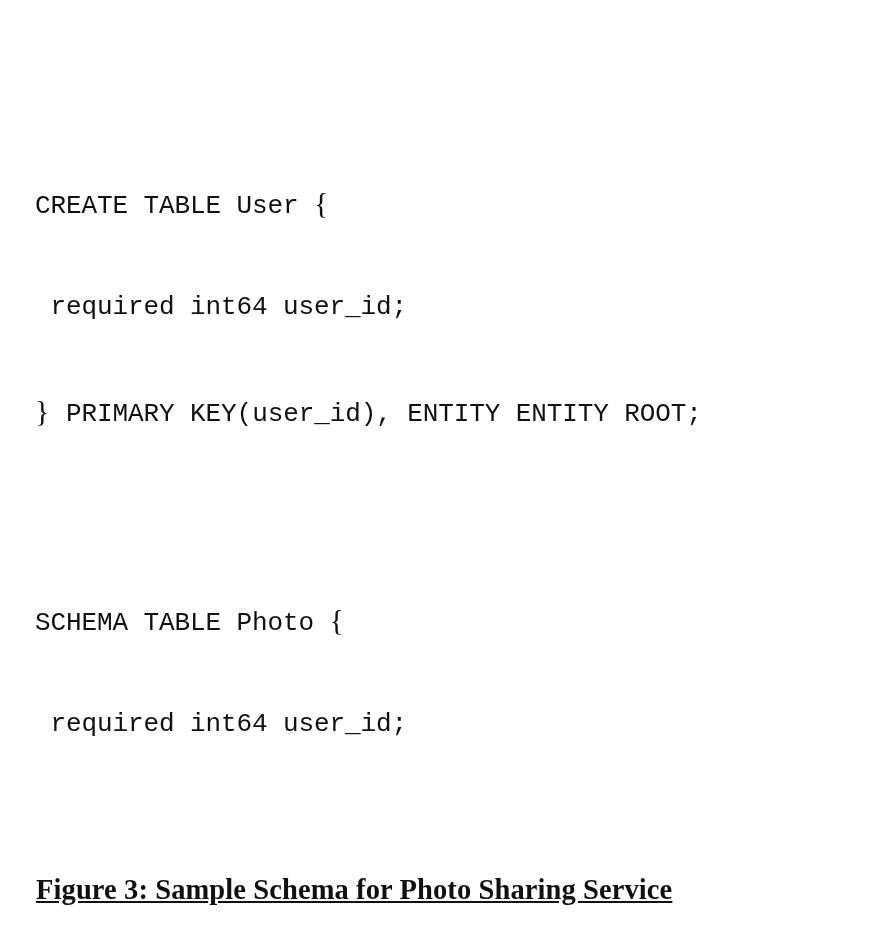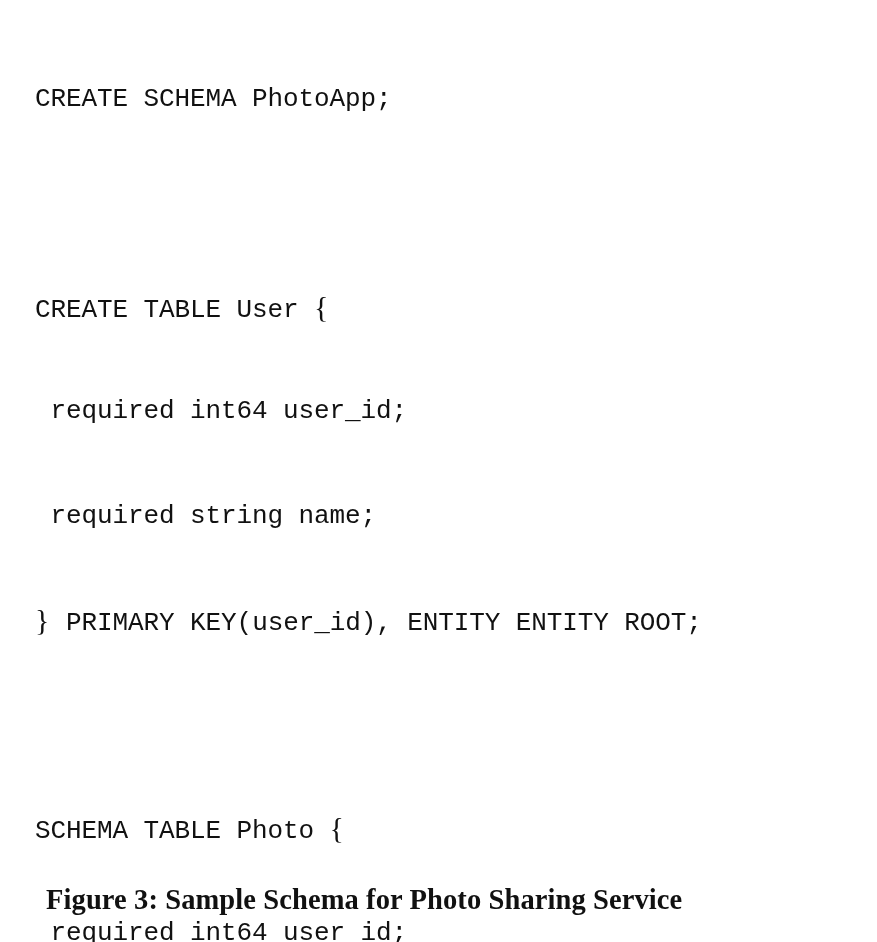--- a/index.html
+++ b/index.html
@@ -53,7 +53,6 @@
 <body>
 
 <div class="listing">
-  <span class="code-line">CREATE SCHEMA PhotoApp;</span>
   <span class="code-line"></span>
   <span class="code-line"><span>CREATE TABLE User </span><span class="brace">{</span></span>
   <span class="code-line"> required int64 user_id;</span>

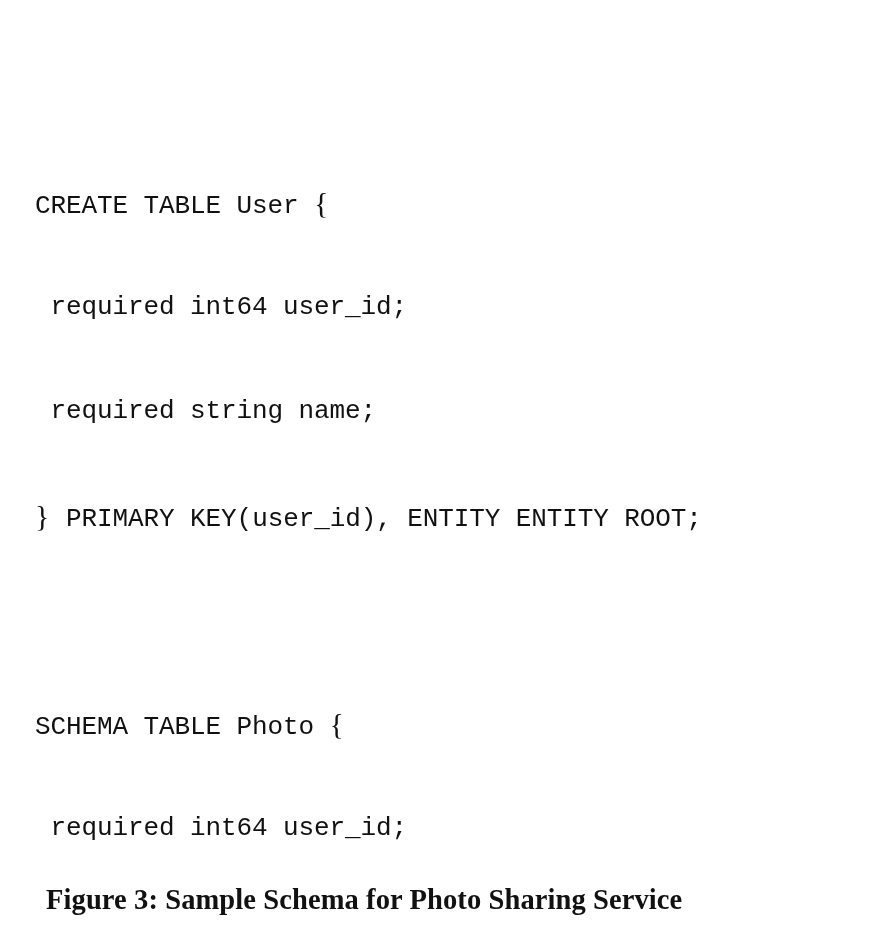--- a/index.html
+++ b/index.html
@@ -56,7 +56,6 @@
   <span class="code-line"></span>
   <span class="code-line"><span>CREATE TABLE User </span><span class="brace">{</span></span>
   <span class="code-line"> required int64 user_id;</span>
-  <span class="code-line"> required string name;</span>
   <span class="code-line"><span class="brace">}</span><span> PRIMARY KEY(user_id), ENTITY ENTITY ROOT;</span></span>
   <span class="code-line"></span>
   <span class="code-line"><span>SCHEMA TABLE Photo </span><span class="brace">{</span></span>

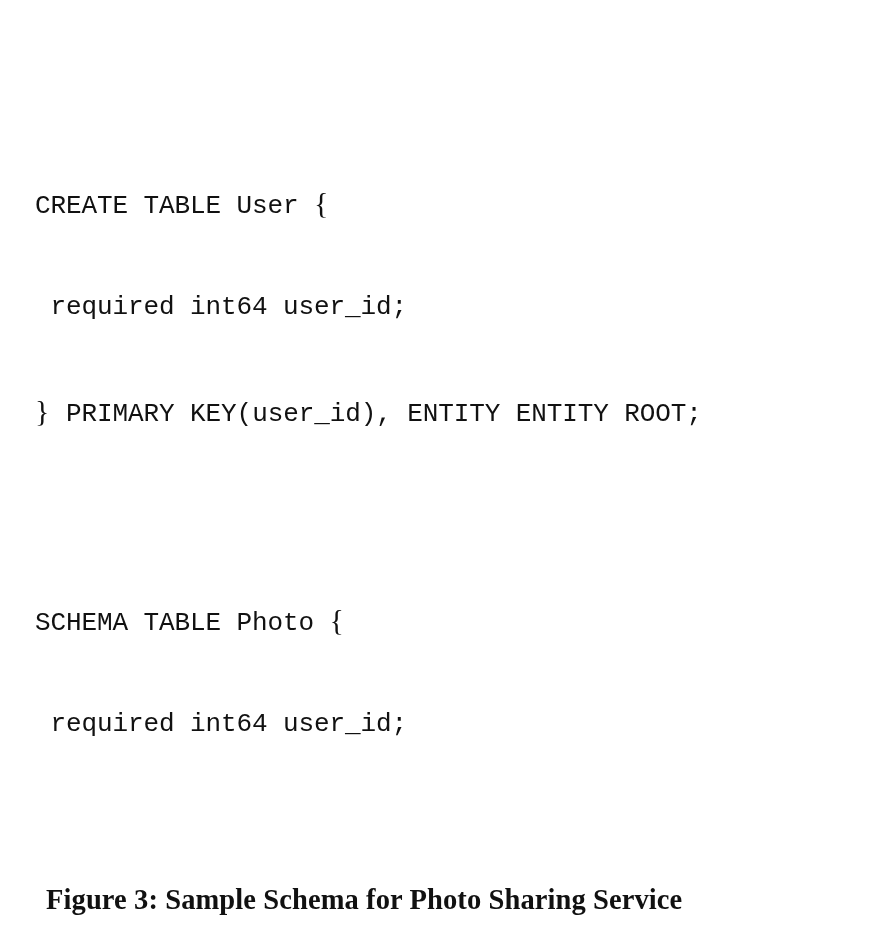--- a/index.html
+++ b/index.html
@@ -41,12 +41,13 @@
       position: absolute;
       left: 35px;
       top: 873px;
-      margin: 11px;
+      margin: 1px;
       font-family: "Liberation Serif", "DejaVu Serif", serif;
       font-weight: bold;
       font-size: 28.5px;
       letter-spacing: 0.1px;
       white-space: nowrap;
+      text-decoration: underline;
     }
   </style>
 </head>

